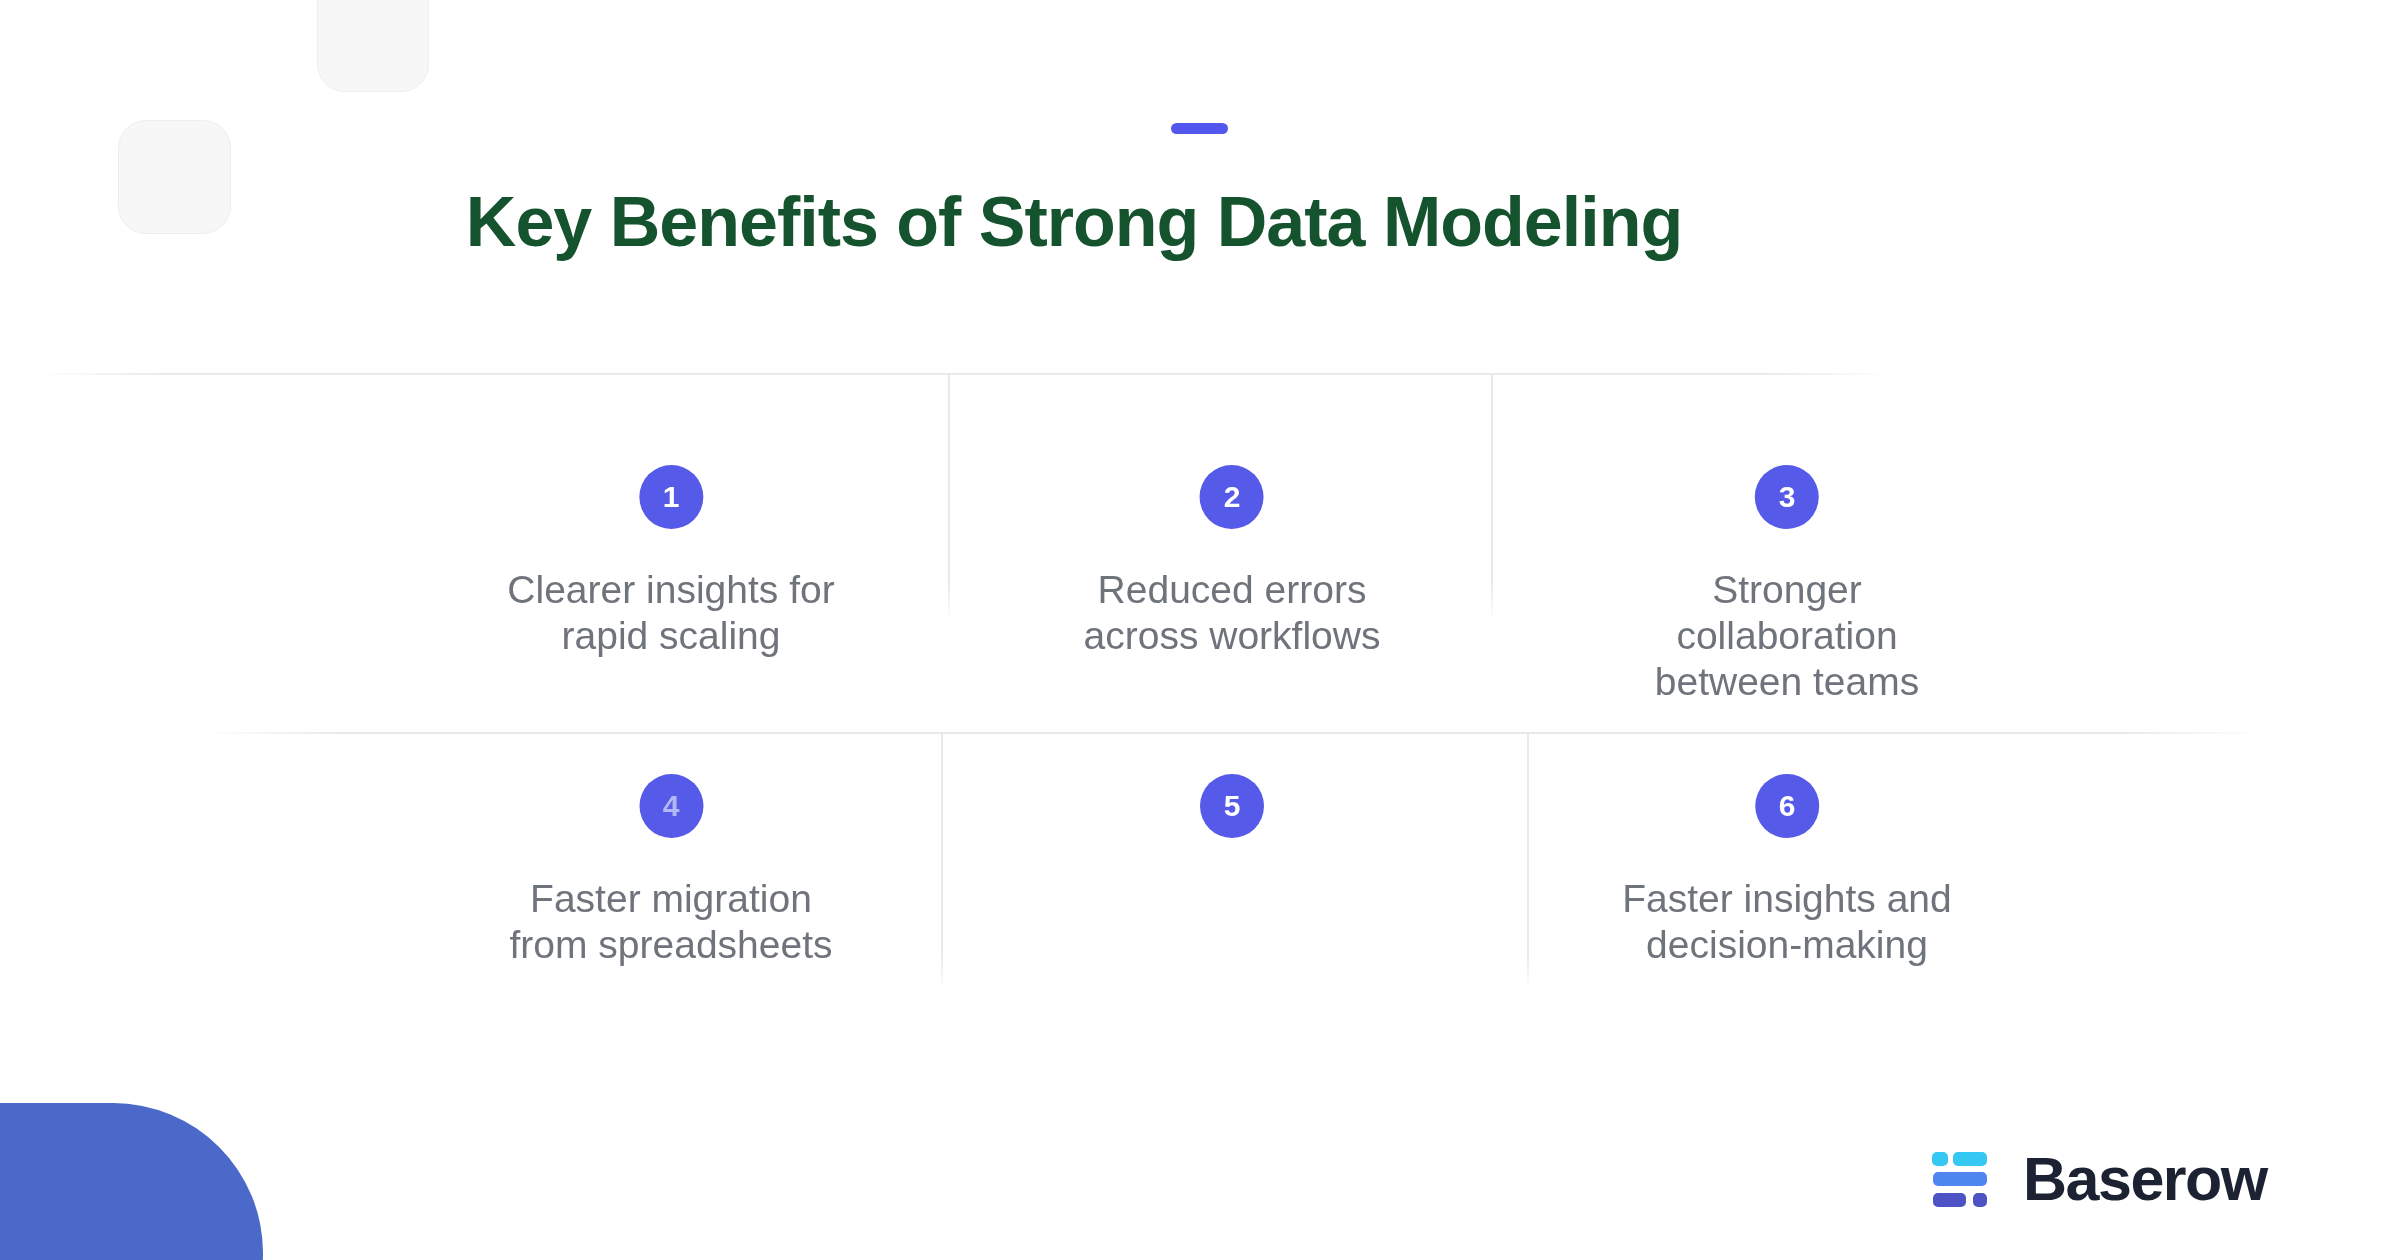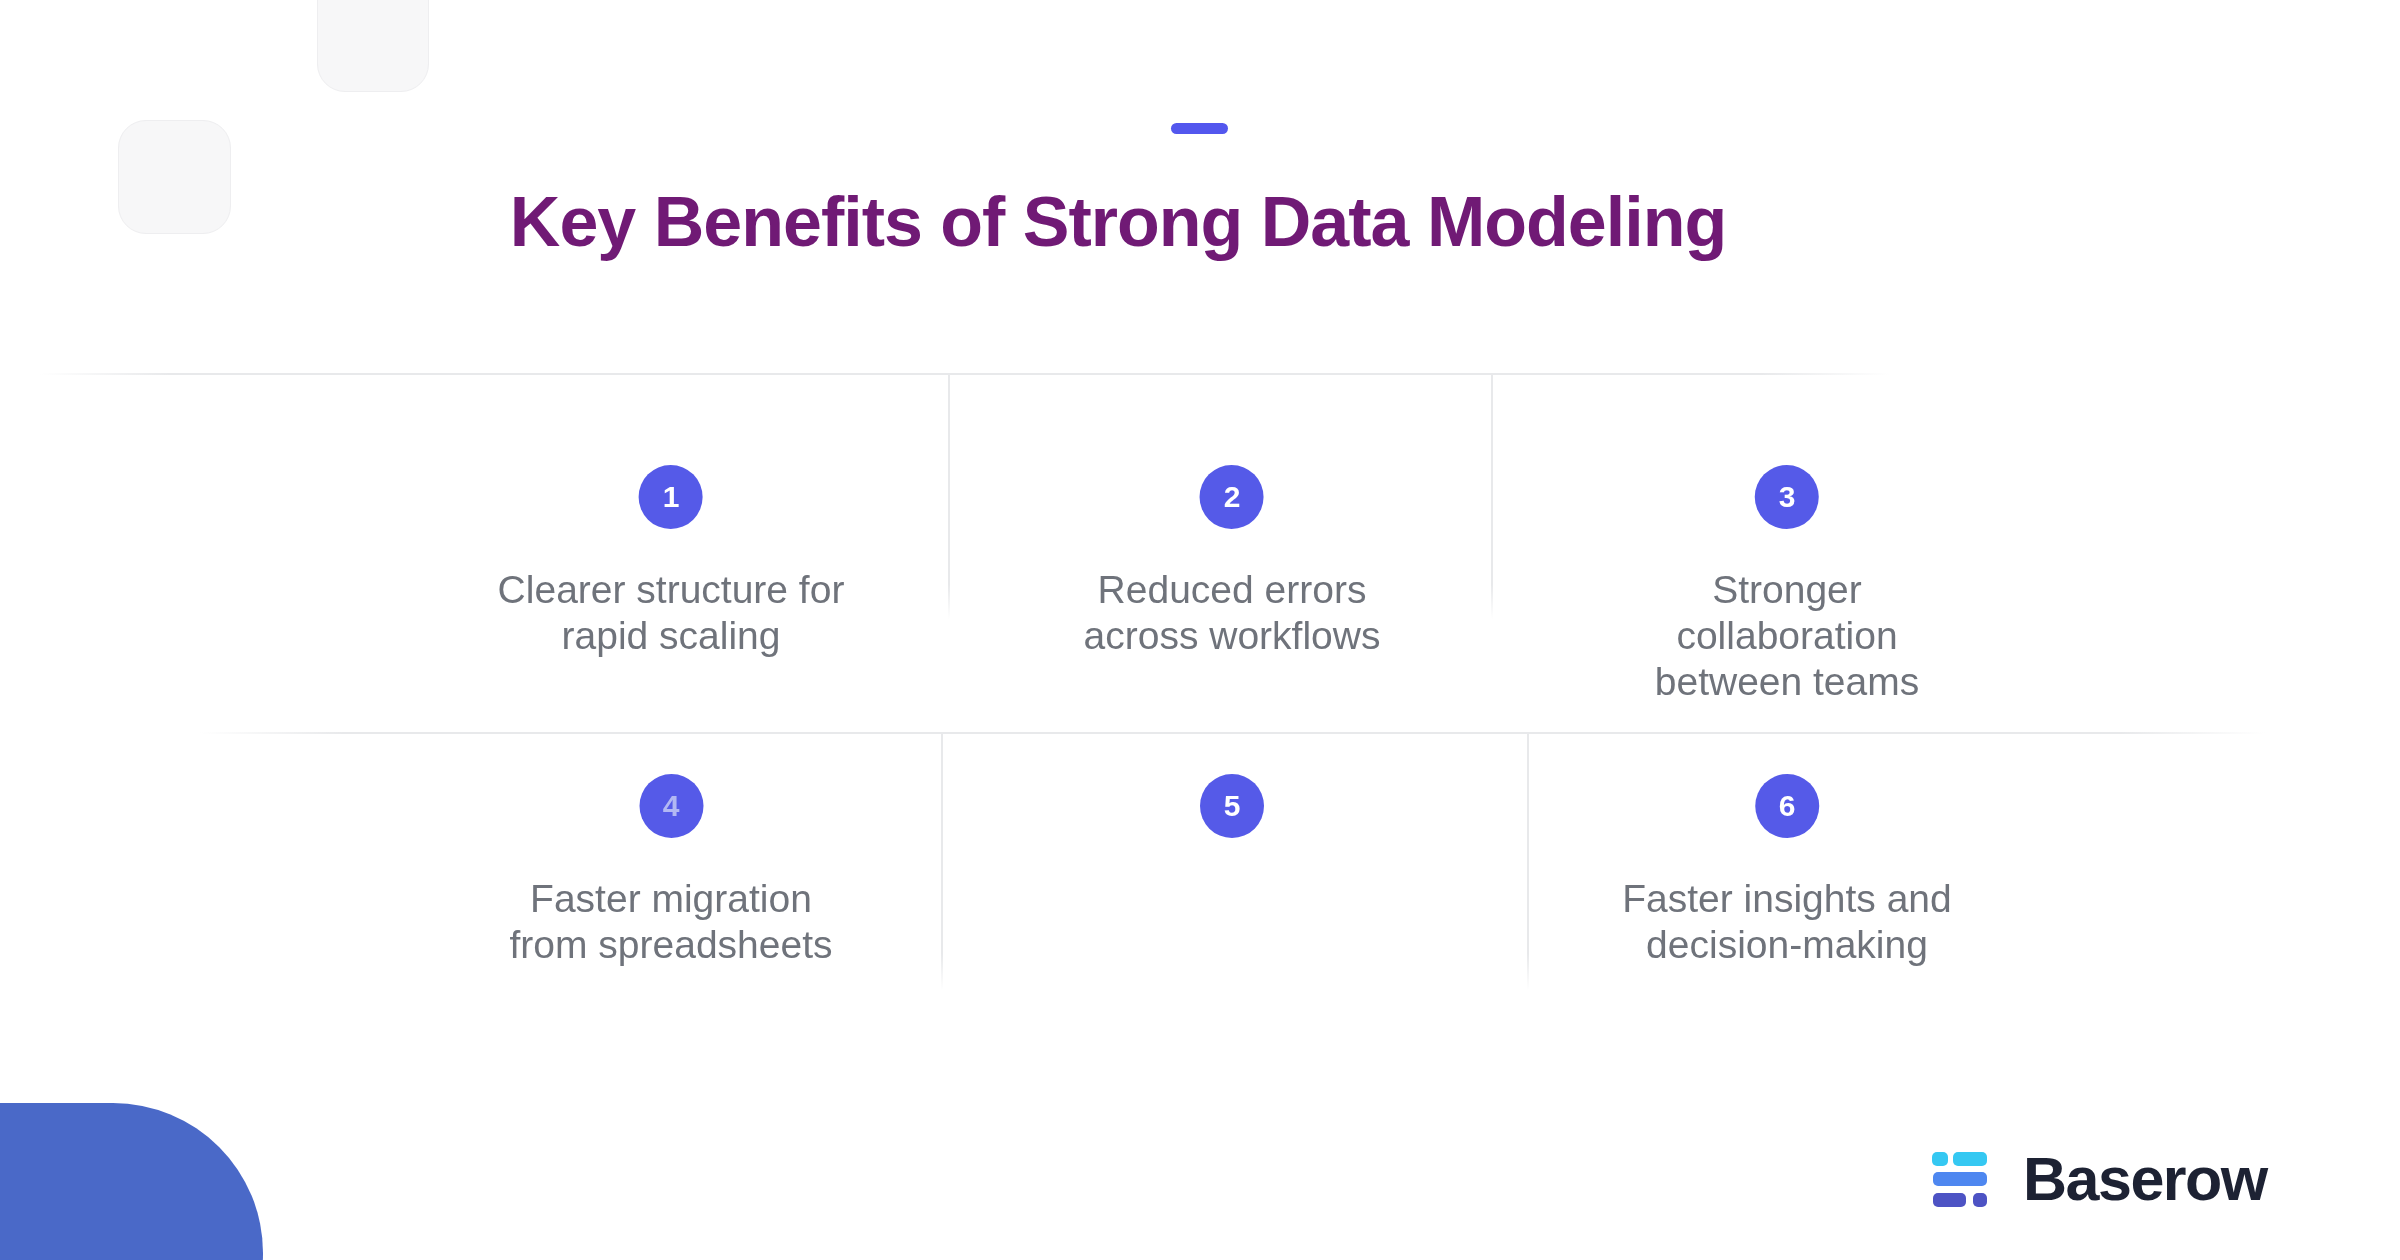--- a/index.html
+++ b/index.html
@@ -43,8 +43,7 @@
     font-size: 70px;
     font-weight: 700;
     letter-spacing: -1px;
-    color: #701a75;
-    padding-left: 44px;
+    color: #14532d;
   }
 
   

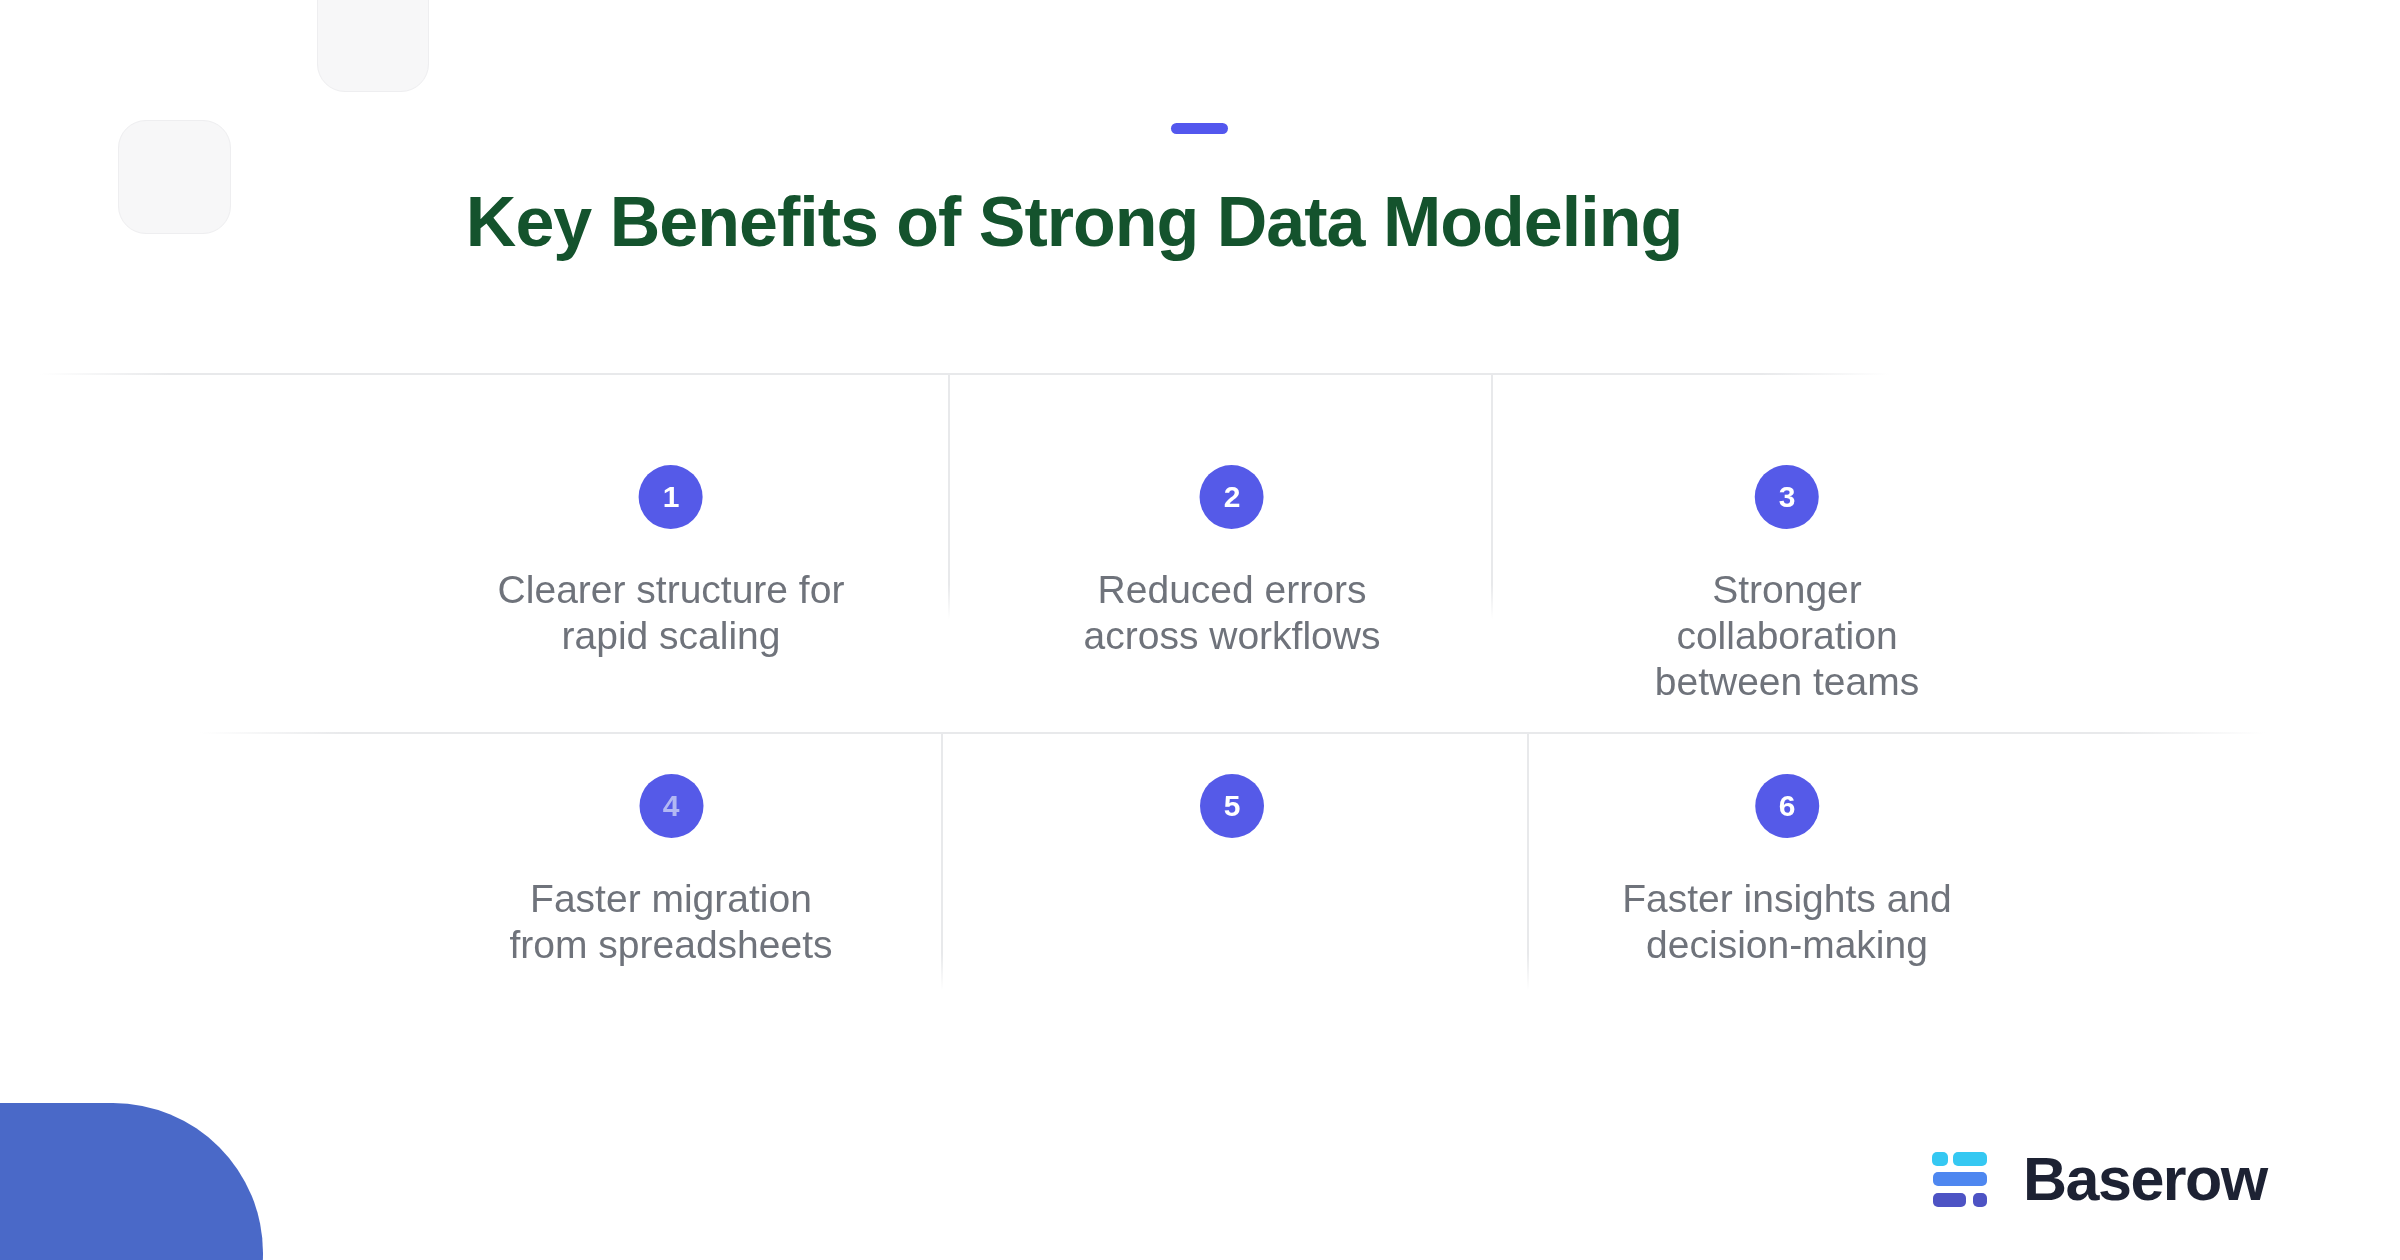--- a/index.html
+++ b/index.html
@@ -156,7 +156,7 @@
 
   <div class="cell row1 c1">
     <div class="badge">1</div>
-    <div class="label">Clearer structure for
+    <div class="label">Clearer insights for
 rapid scaling</div>
   </div>
   <div class="cell row1 c2">

